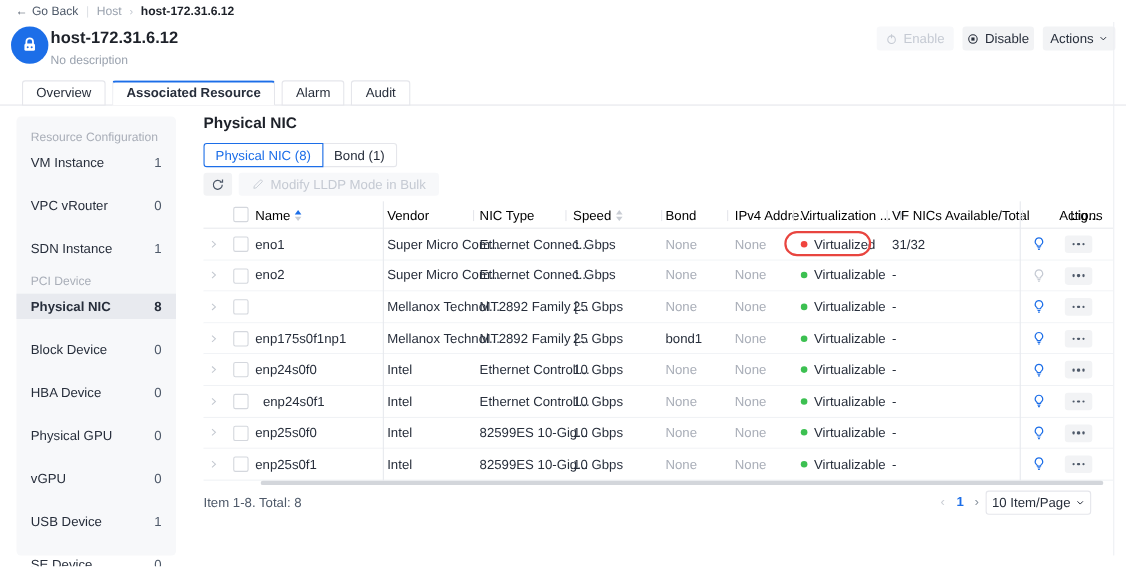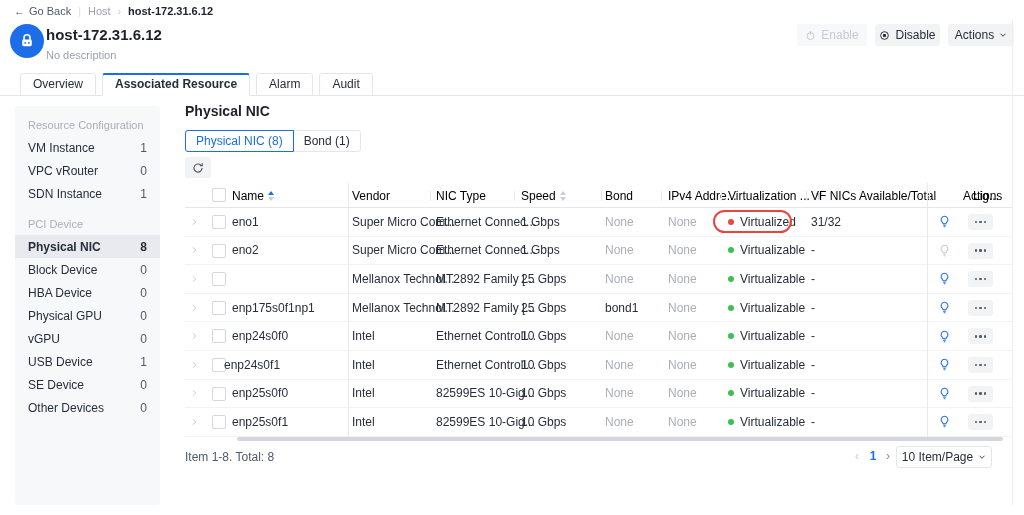--- a/index.html
+++ b/index.html
@@ -207,6 +207,14 @@
         </svg>
       </span>
   </button>
+  <button class="tbtn" id="btn-modify">
+    <span>
+        <svg width="11" height="11" viewBox="0 0 16 16">
+          <path d="M2.6 13.4l.6-3 7.8-7.8a1.3 1.3 0 0 1 1.8 0l.6.6a1.3 1.3 0 0 1 0 1.8l-7.8 7.8-3 .6z" fill="none" stroke="currentColor" stroke-width="1.2"></path>
+        </svg>
+      </span>
+    <span>Modify LLDP Mode in Bulk</span>
+  </button>
 
   <div class="table">
     <div class="thead" id="thead">

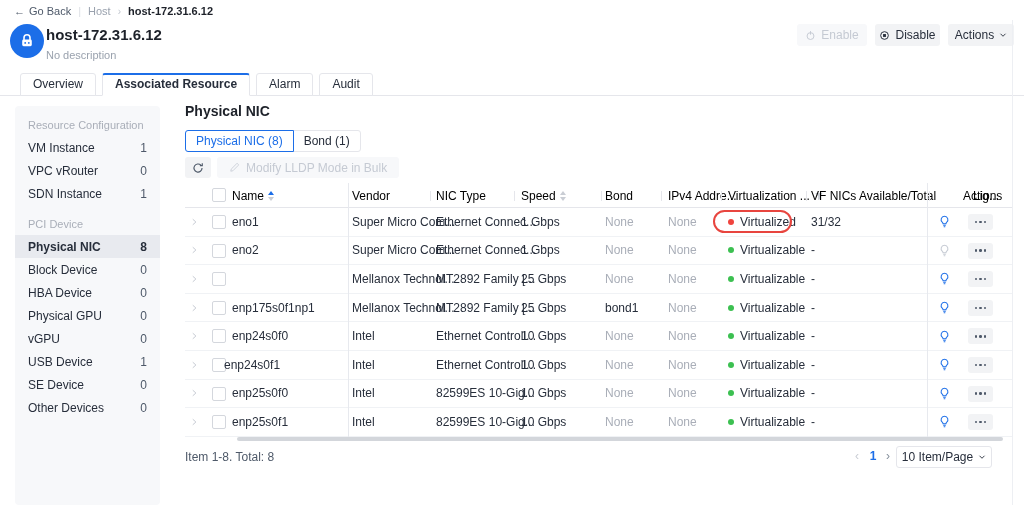--- a/index.html
+++ b/index.html
@@ -34,7 +34,7 @@
   .side-title { padding:0 13px; height:18px; line-height:18px; font-size:11px; color:#a9aeb8; }
   .side-title + .side-item { margin-top:2px; }
   .side-sec + .side-sec { margin-top:10px; }
-  .side-item { height:23px; padding:0 13px; display:flex; align-items:center; justify-content:space-between; cursor:pointer; color:#272e3b; }
+  .side-item { height:23px; padding:0 13px; display:flex; align-items:center; justify-content:space-between; cursor:pointer; color:#272e3b;margin-top:16px; }
   .side-item .cnt { color:#4e5969; }
   .side-item.sel { background:#e8eaef; font-weight:700; }
   .side-item.sel .cnt { font-weight:700; color:#272e3b; }

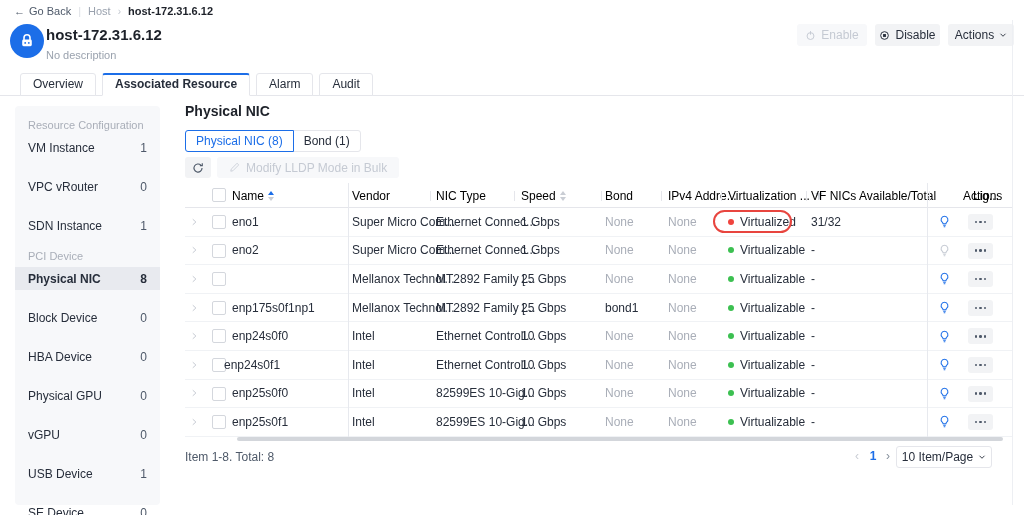--- a/index.html
+++ b/index.html
@@ -496,7 +496,7 @@
             </svg>
           </span>
           <span class="chk" style="position: absolute; left: 27px; top: 7px;"></span>
-          <span class="cell" style="left: 39px;">
+          <span class="cell" style="left: 54px;">
             <span>enp24s0f1</span>
           </span>
           <span class="cell" style="left: 167px;">

